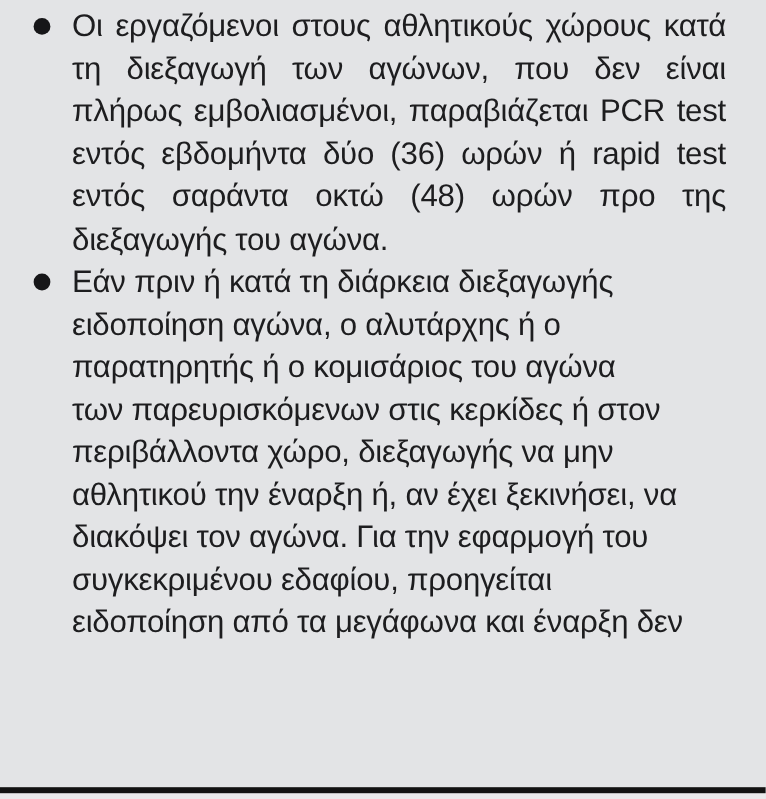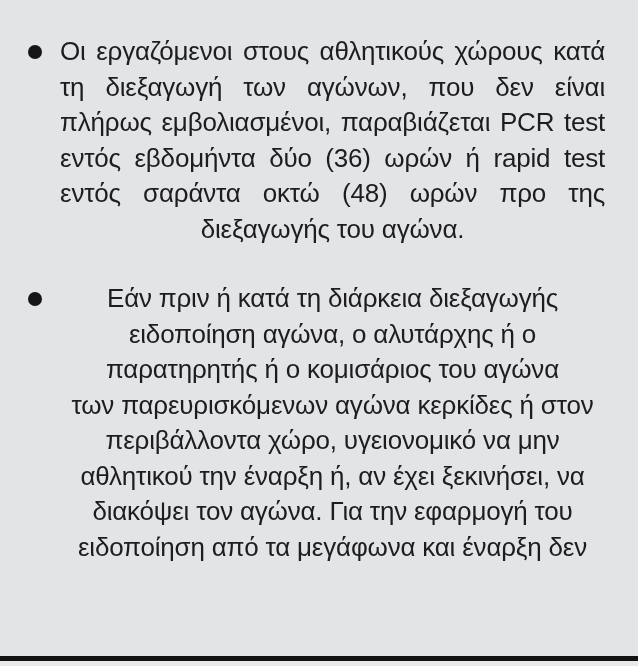--- a/index.html
+++ b/index.html
@@ -18,7 +18,7 @@
   .doc {
     position: absolute;
     inset: 0;
-    padding-top: 34px;
+    padding-top: 4px;
   }
   .bullet-row {
     display: flex;

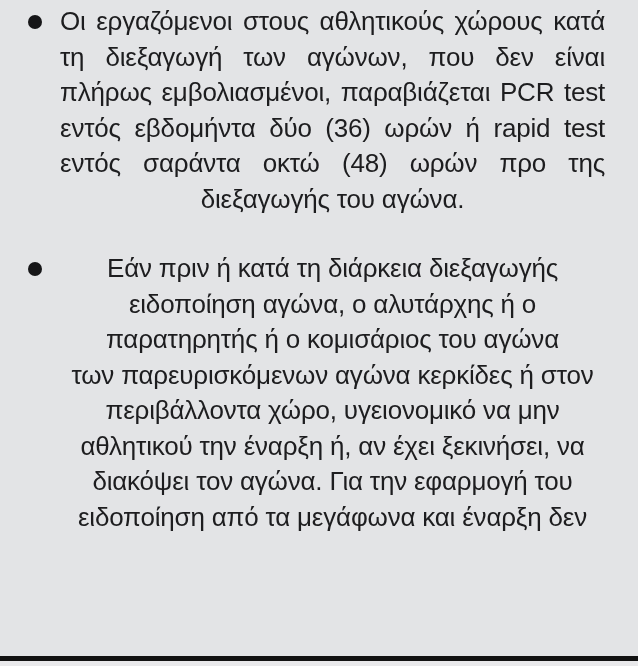--- a/index.html
+++ b/index.html
@@ -47,7 +47,6 @@
     line-height: 35.5px;
     height: 35.5px;
     letter-spacing: -0.2px;
-    text-align: center;
   }
   
   .line.jl {

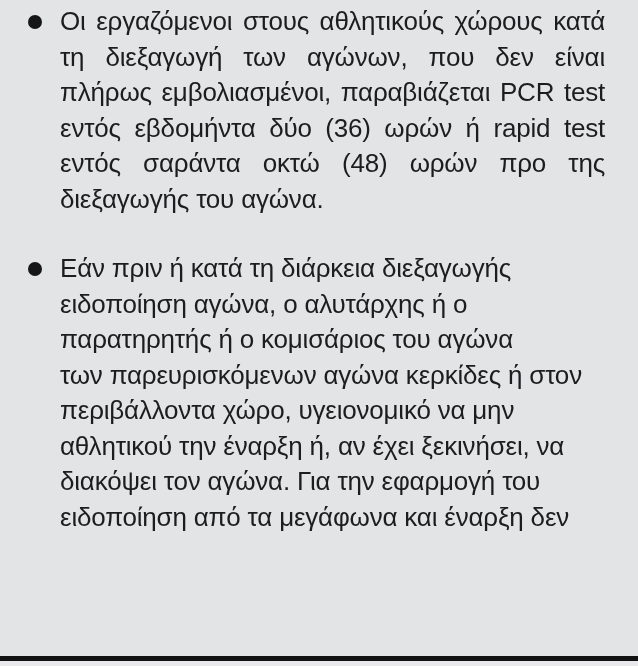--- a/index.html
+++ b/index.html
@@ -27,7 +27,6 @@
     padding-right: 33px;
   }
   .bullet-row.second {
-    margin-top: 34px;
   }
   .marker {
     flex: 0 0 auto;

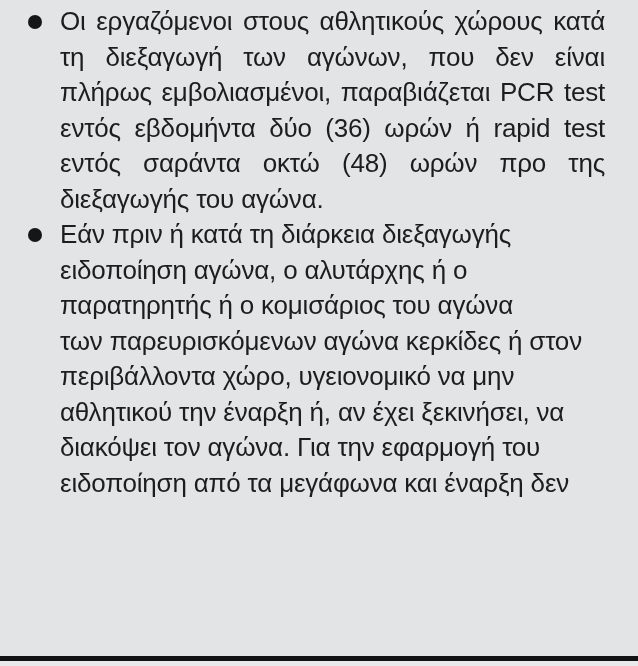--- a/index.html
+++ b/index.html
@@ -96,7 +96,7 @@
       <div class="line nw">Εάν πριν ή κατά τη διάρκεια διεξαγωγής</div>
       <div class="line nw">ειδοποίηση αγώνα, ο αλυτάρχης ή ο</div>
       <div class="line nw">παρατηρητής ή ο κομισάριος του αγώνα</div>
-      <div class="line nw">των παρευρισκόμενων αγώνα κερκίδες ή στον</div>
+      <div class="line nw">των παρευρισκόμενων στις κερκίδες ή στον</div>
       <div class="line nw">περιβάλλοντα χώρο, υγειονομικό να μην</div>
       <div class="line nw">αθλητικού την έναρξη ή, αν έχει ξεκινήσει, να</div>
       <div class="line nw">διακόψει τον αγώνα. Για την εφαρμογή του</div>

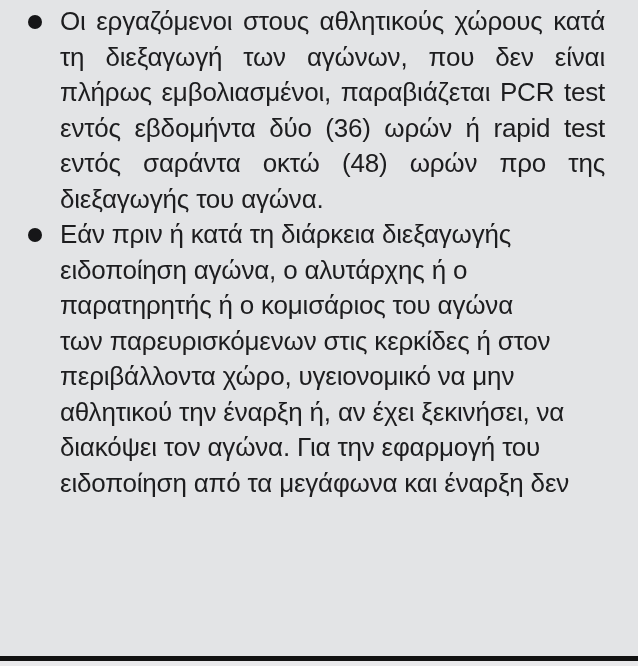--- a/index.html
+++ b/index.html
@@ -97,7 +97,7 @@
       <div class="line nw">ειδοποίηση αγώνα, ο αλυτάρχης ή ο</div>
       <div class="line nw">παρατηρητής ή ο κομισάριος του αγώνα</div>
       <div class="line nw">των παρευρισκόμενων στις κερκίδες ή στον</div>
-      <div class="line nw">περιβάλλοντα χώρο, υγειονομικό να μην</div>
+      <div class="line nw">περιβάλλοντα χώρο, διεξαγωγής να μην</div>
       <div class="line nw">αθλητικού την έναρξη ή, αν έχει ξεκινήσει, να</div>
       <div class="line nw">διακόψει τον αγώνα. Για την εφαρμογή του</div>
       <div class="line nw">ειδοποίηση από τα μεγάφωνα και έναρξη δεν</div>

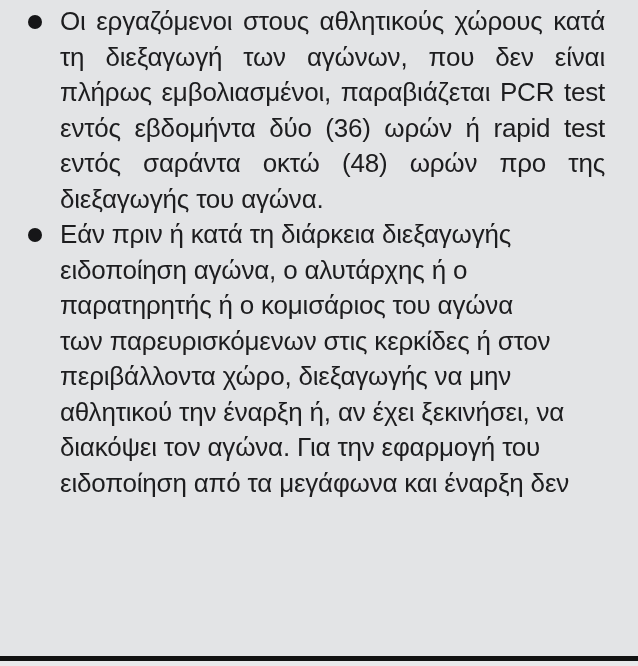--- a/index.html
+++ b/index.html
@@ -100,6 +100,7 @@
       <div class="line nw">περιβάλλοντα χώρο, διεξαγωγής να μην</div>
       <div class="line nw">αθλητικού την έναρξη ή, αν έχει ξεκινήσει, να</div>
       <div class="line nw">διακόψει τον αγώνα. Για την εφαρμογή του</div>
+      <div class="line nw">συγκεκριμένου εδαφίου, προηγείται</div>
       <div class="line nw">ειδοποίηση από τα μεγάφωνα και έναρξη δεν</div>
     </div>
   </div>

